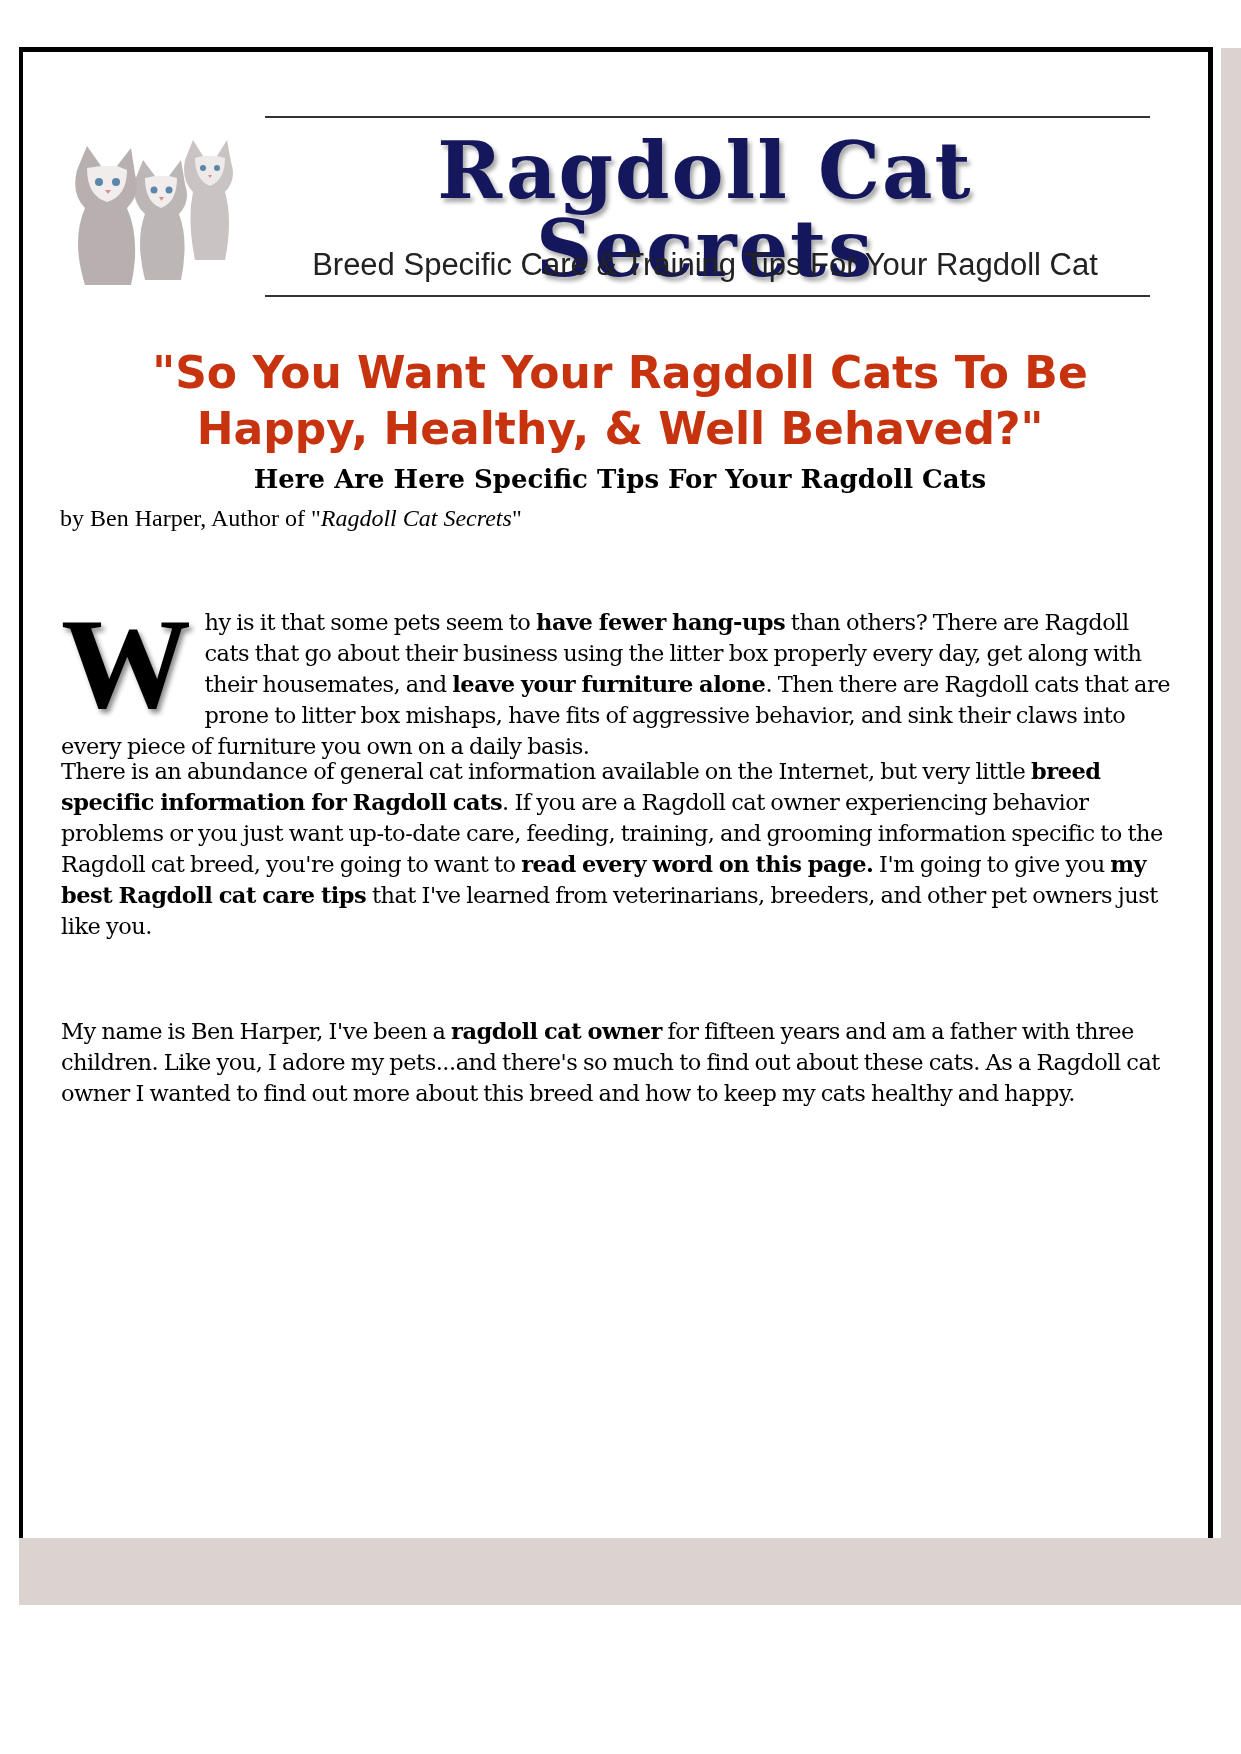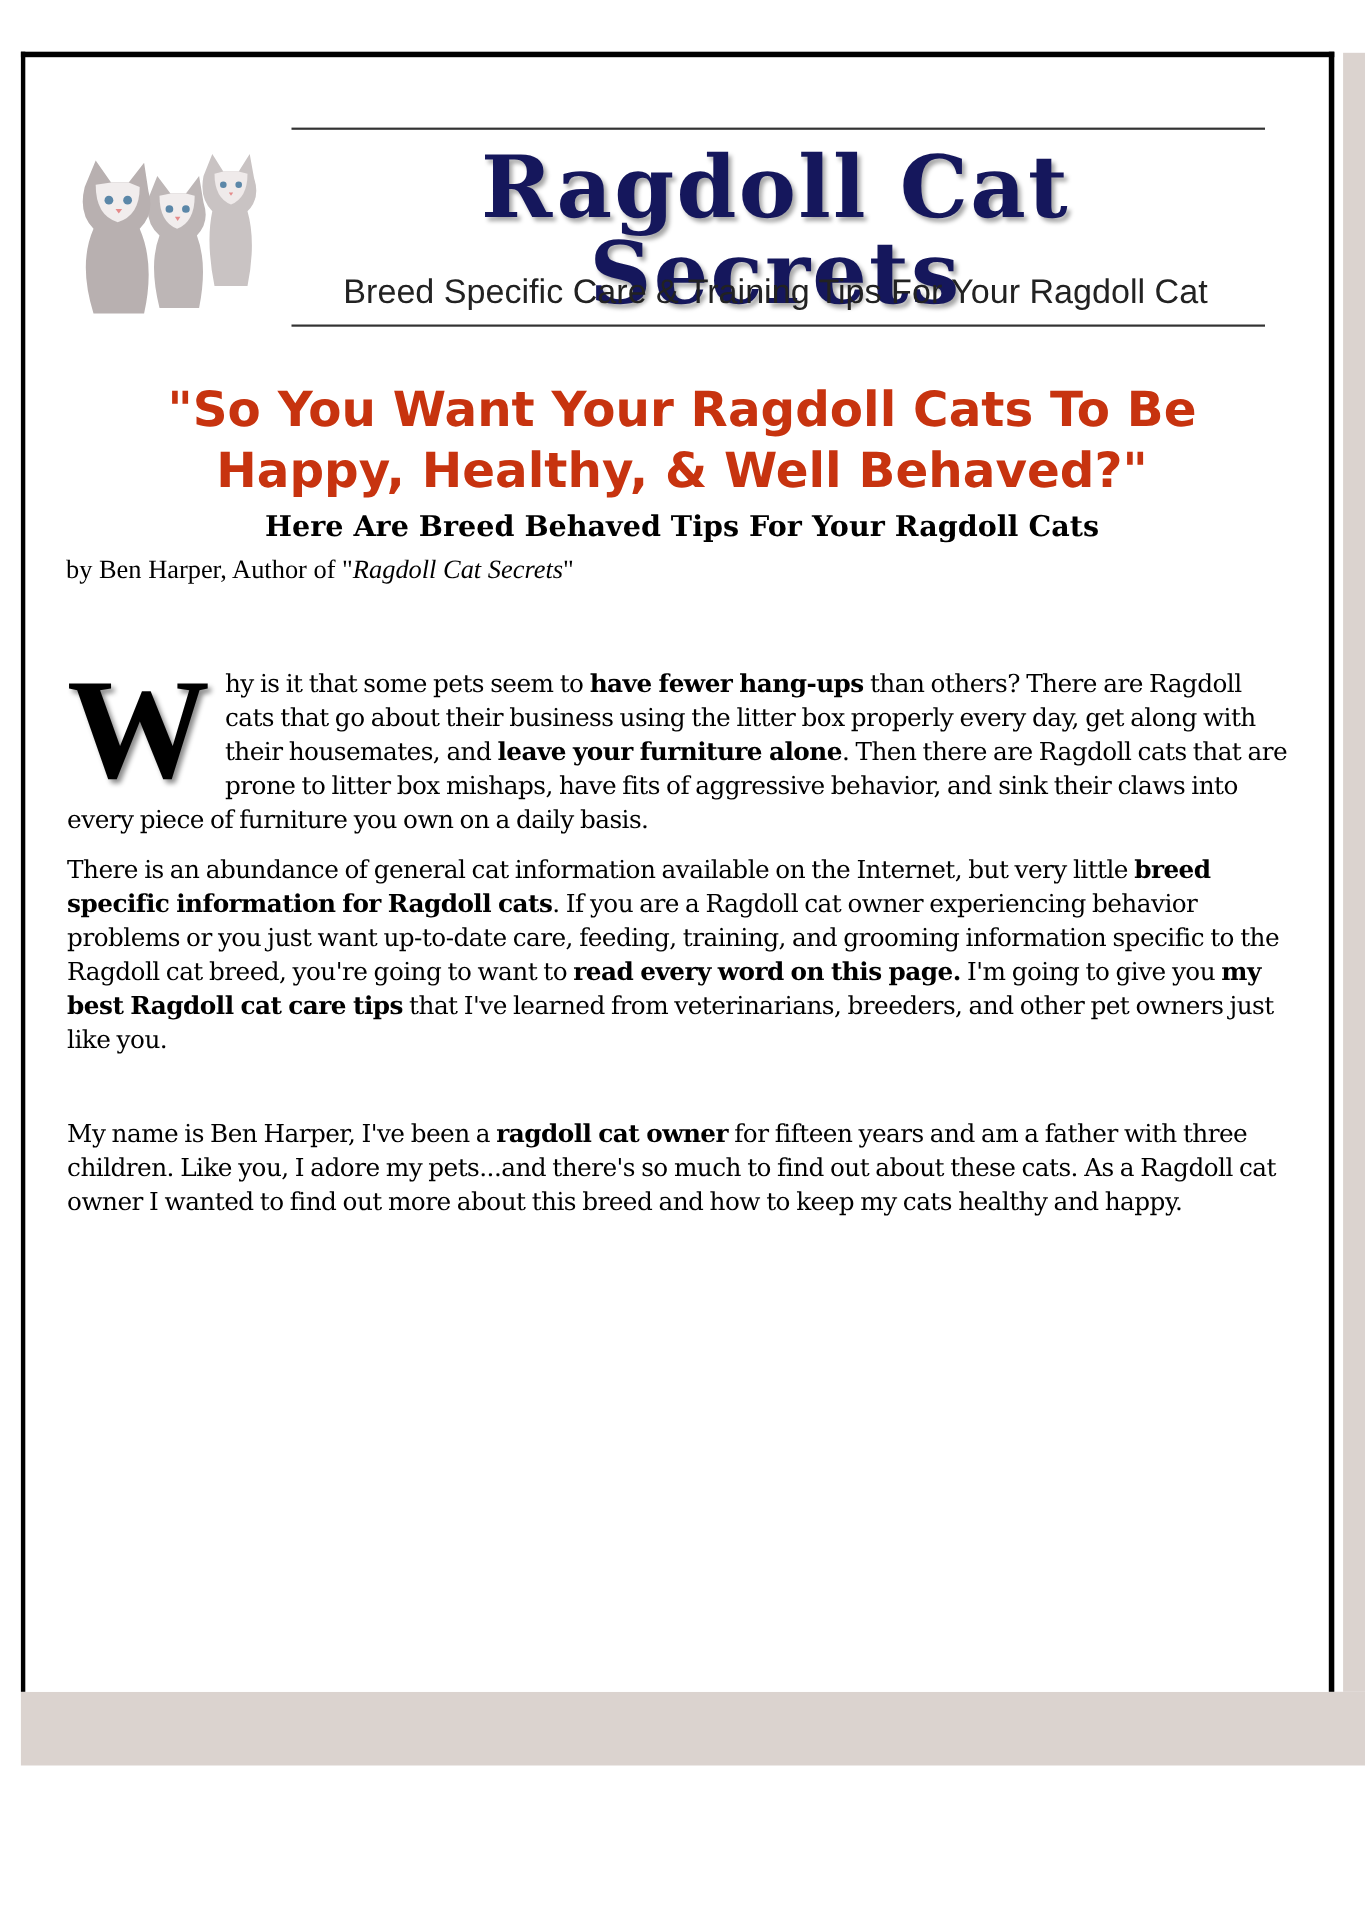--- a/index.html
+++ b/index.html
@@ -103,7 +103,7 @@
   <div>Happy, Healthy, &amp; Well Behaved?"</div>
 </div>
 
-<div class="subheadline">Here Are Breed Behaved Tips For Your Ragdoll Cats</div>
+<div class="subheadline">Here Are Here Specific Tips For Your Ragdoll Cats</div>
 
 <div class="byline">
   <span>by Ben Harper, Author of "</span><i>Ragdoll Cat Secrets</i><span>"</span>

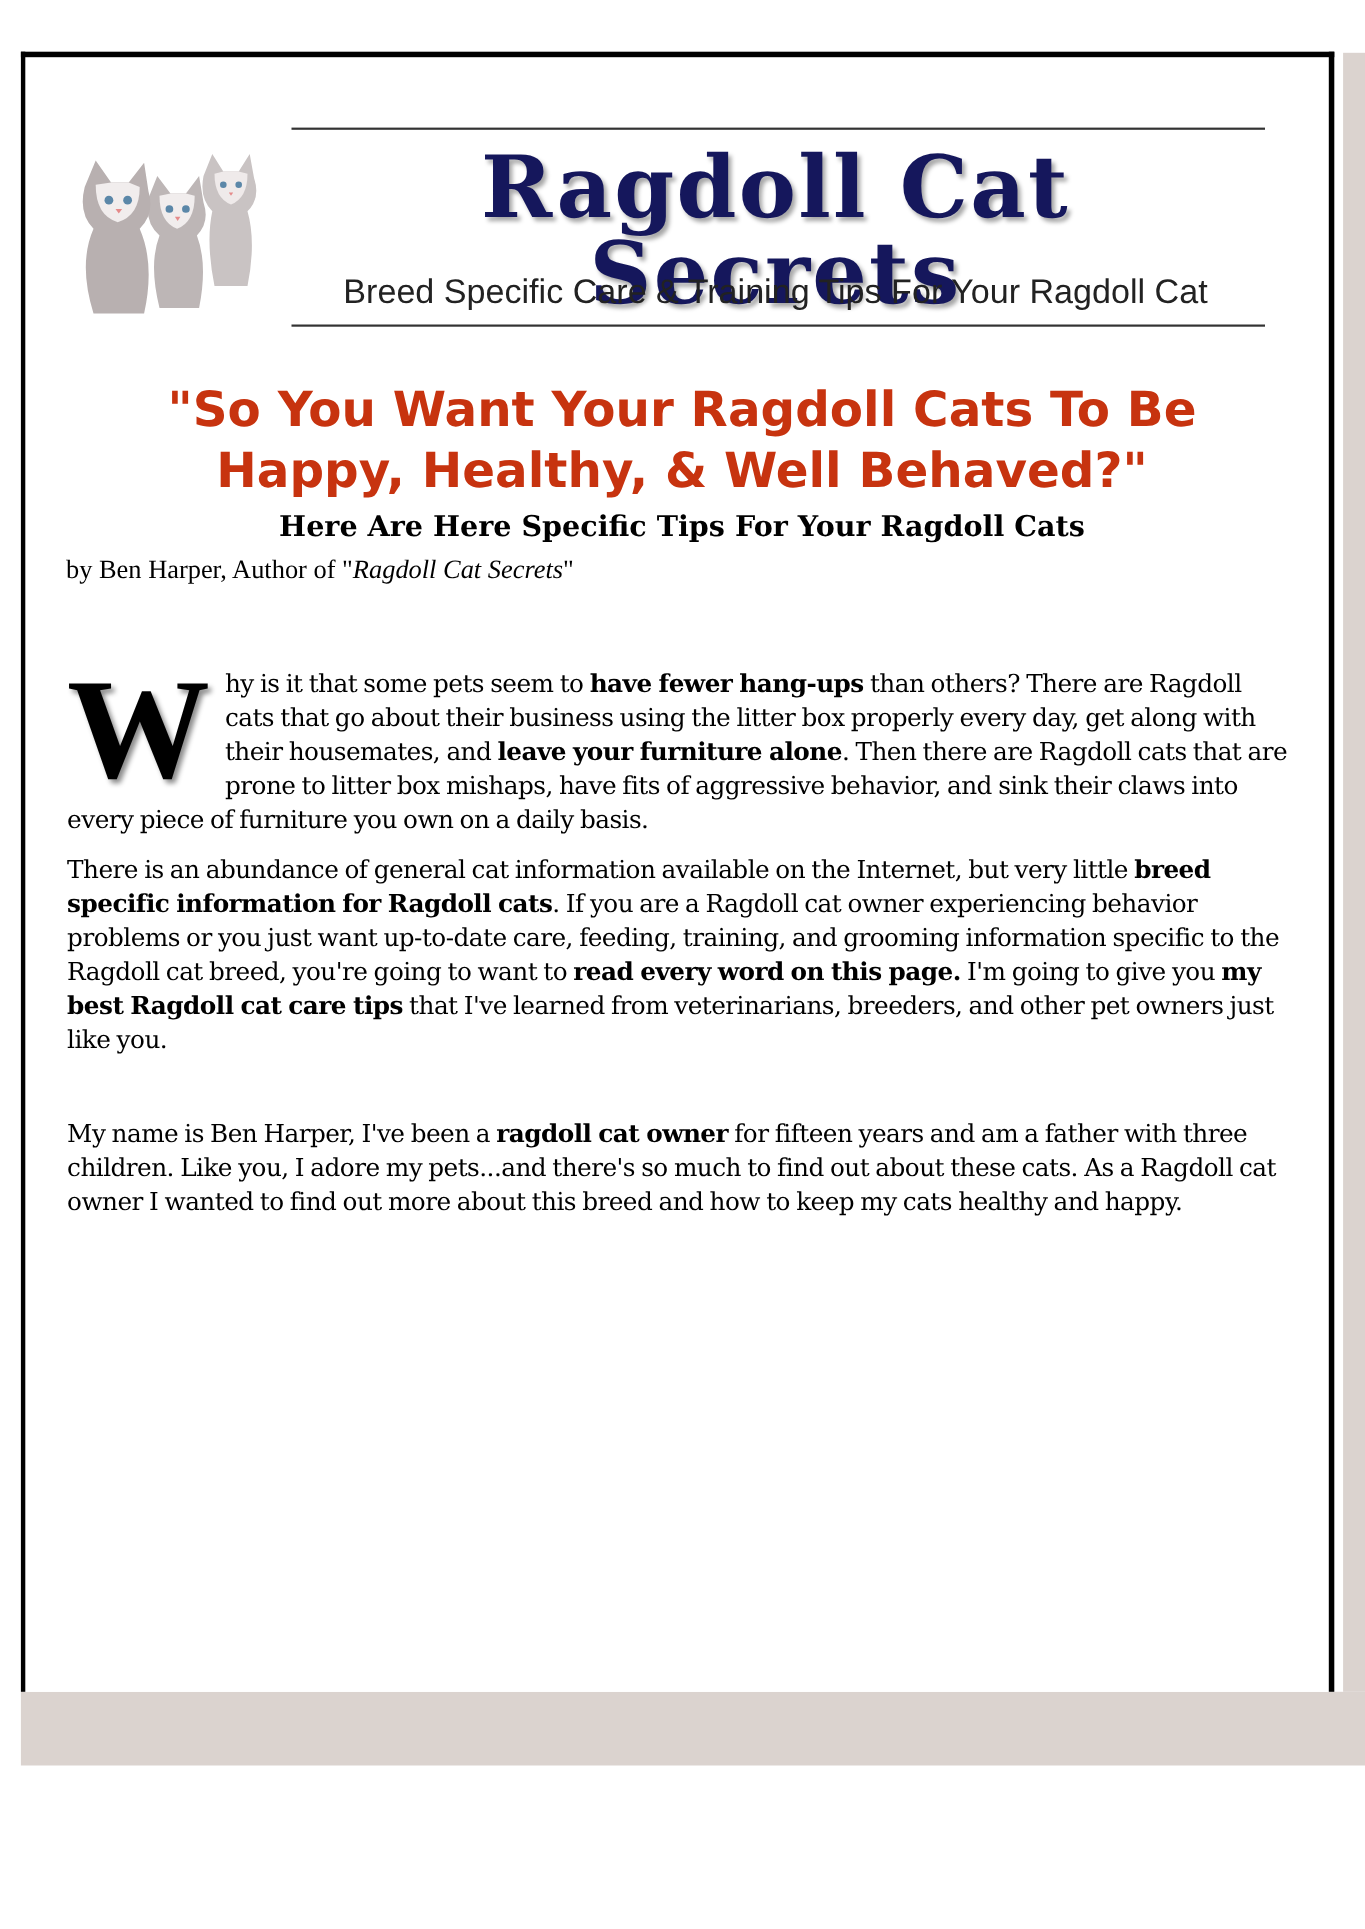--- a/index.html
+++ b/index.html
@@ -48,7 +48,7 @@
     letter-spacing: -0.5px; word-spacing: -1px;
   }
   .p1 { top: 607px; }
-  .p2 { top: 776px; }
+  .p2 { top: 756px; }
   .p3 { top: 1016px; }
   .drop-cap {
     float: left; font-family: "Liberation Serif", serif; font-weight: bold; font-size: 130px;

